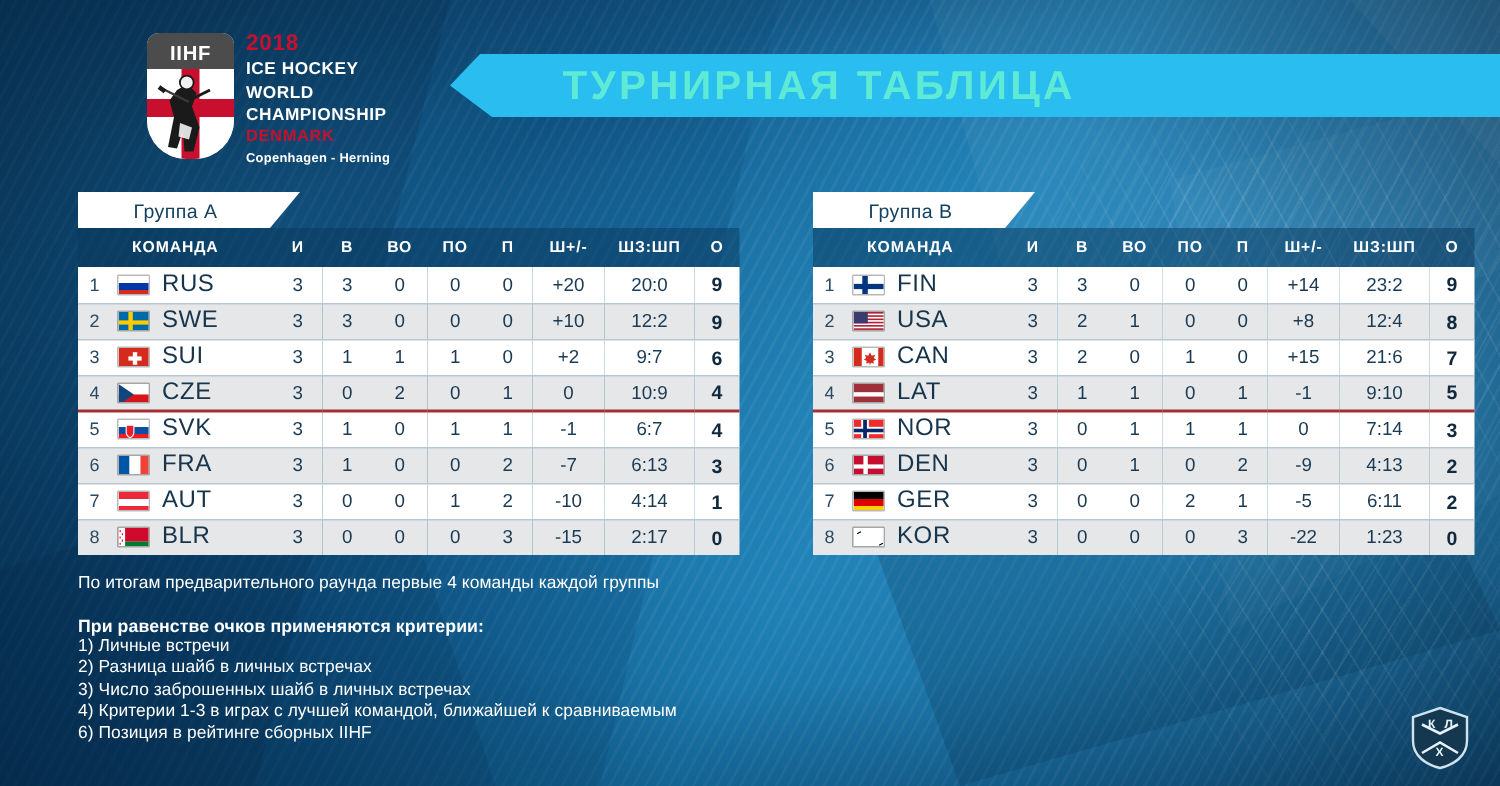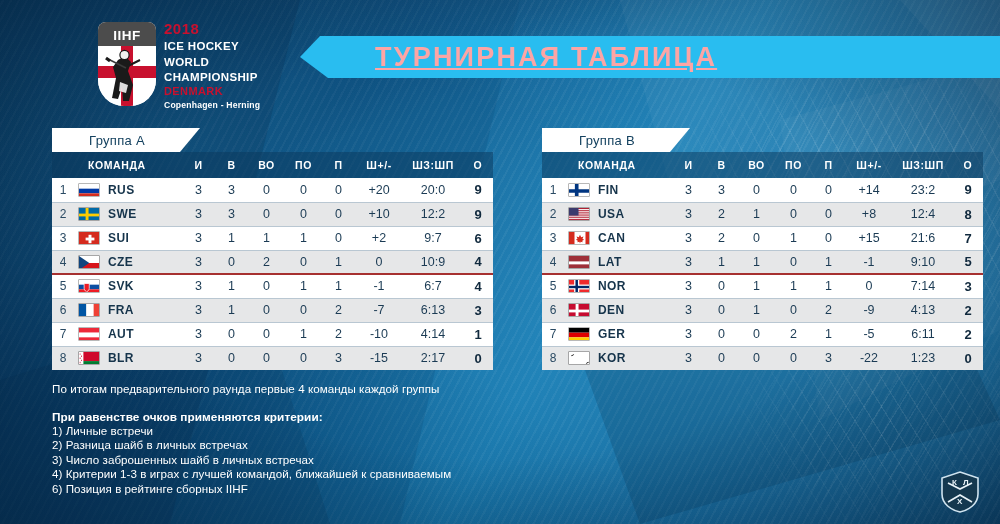--- a/index.html
+++ b/index.html
@@ -89,7 +89,7 @@
   .title-banner-text {
     position:absolute; left:75px; top:0; height:42px;
     display:flex; align-items:center;
-    color:#fca5a5; font-size:27px; font-weight:bold; letter-spacing:2.2px;text-decoration:underline;
+    color:#5eead4; font-size:27px; font-weight:bold; letter-spacing:2.2px;
   }
 
   

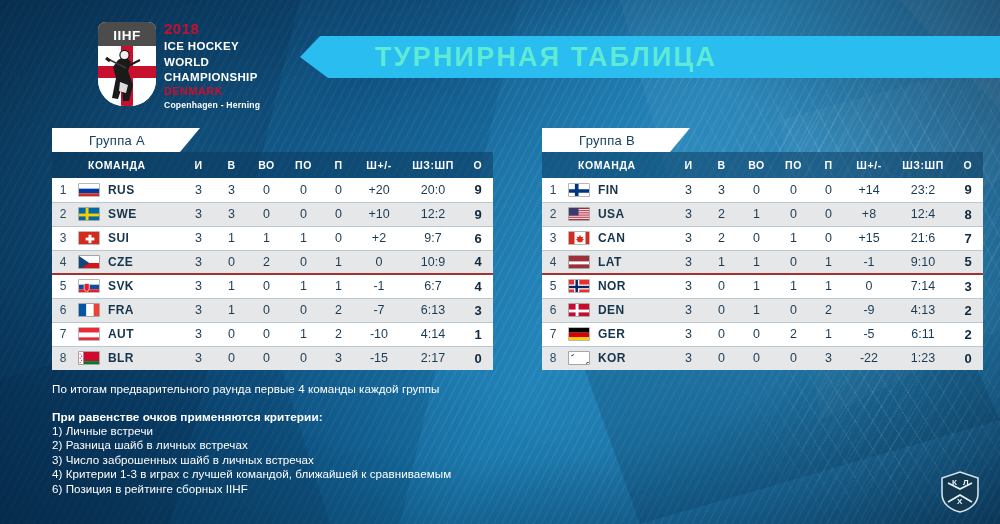--- a/index.html
+++ b/index.html
@@ -139,7 +139,7 @@
     border:0.5px solid rgba(0,0,0,0.28);
     position:relative; overflow:hidden; border-radius:1px;
   }
-  .team-code { color:#16344b; font-size:12px; font-weight:bold; letter-spacing:.4px; }
+  .team-code { color:#16344b; font-size:16px; font-weight:normal; letter-spacing:.4px; }
   td.num { color:#1b3b54; font-size:12.5px; text-align:center; }
   td.pts { color:#10293d; font-size:13px; font-weight:bold; text-align:center; }
 

